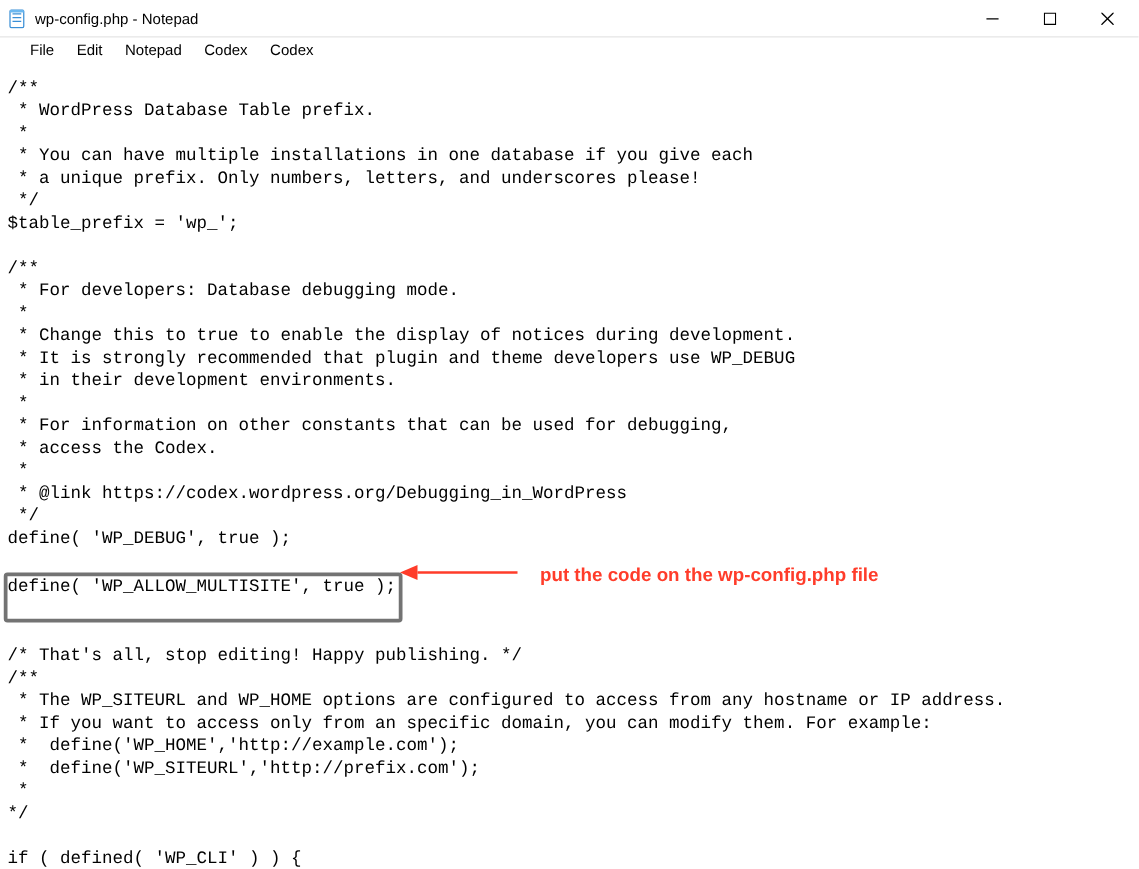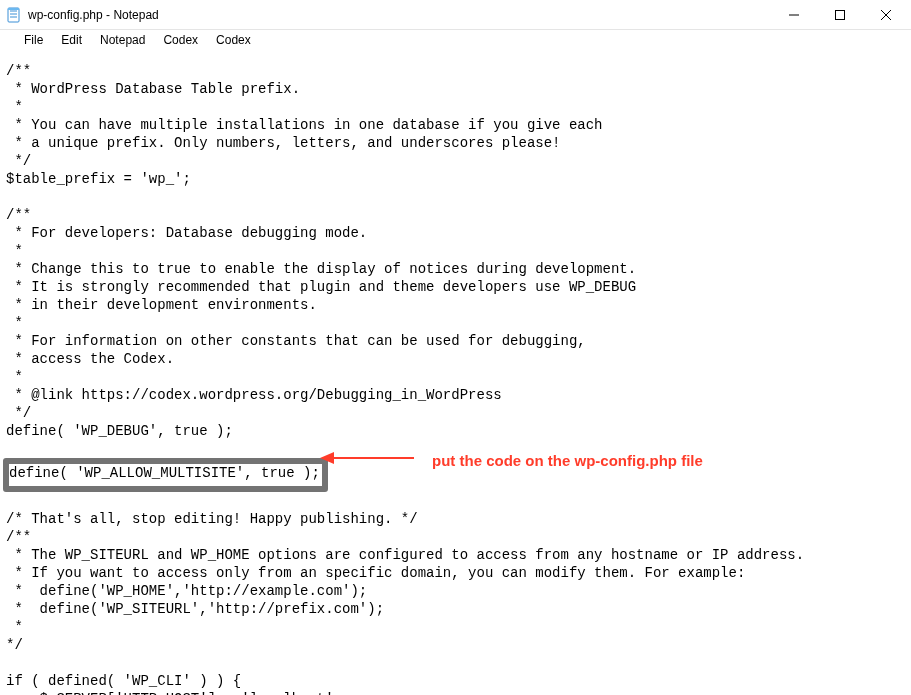--- a/index.html
+++ b/index.html
@@ -70,10 +70,10 @@
       color: #000;
     }
     .hl-box {
-      border: 6px solid #737373;
+      border: 3px solid #737373;
       border-radius: 3px;
       display: inline-block;
-      padding: 0 2px 4px 0;
+      padding: 0 2px 16px 0;
       margin-left: -3px;
     }
     .annotation {

